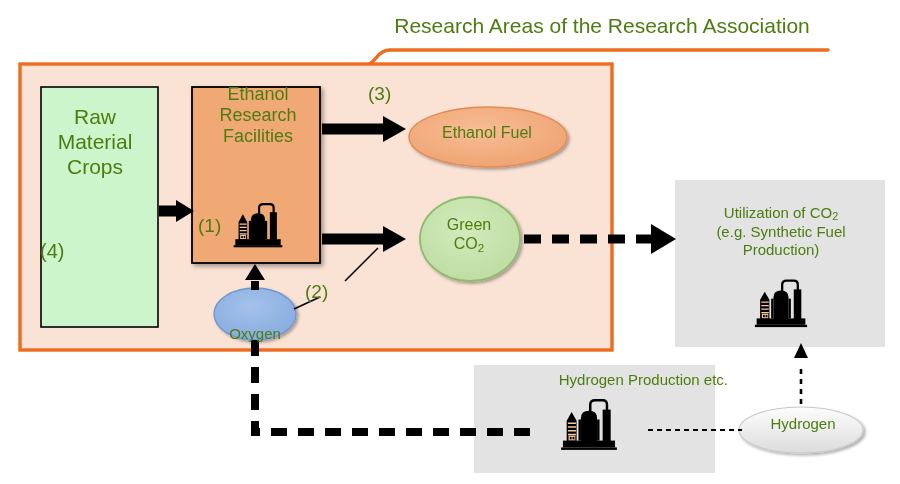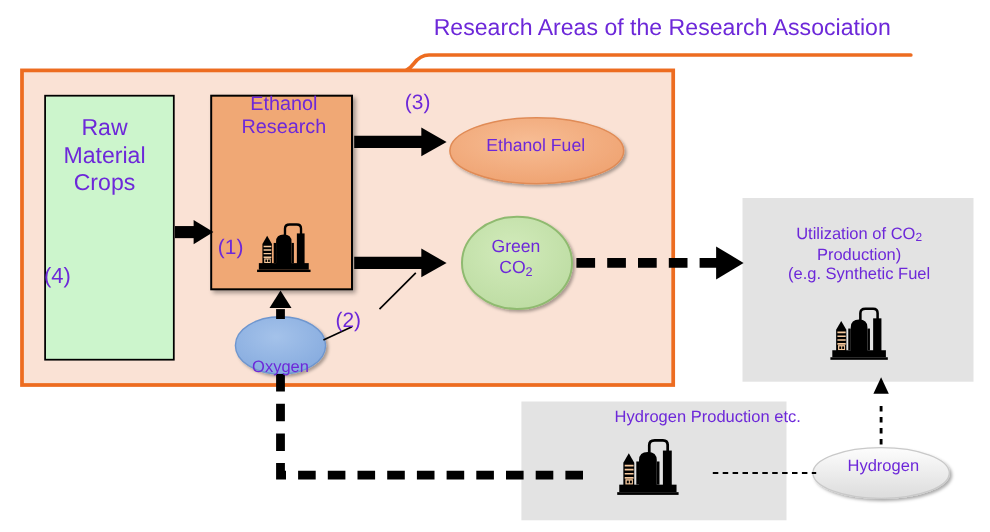--- a/index.html
+++ b/index.html
@@ -13,7 +13,7 @@
   #stage svg{position:absolute;left:0;top:0;}
 
   
-  .lbl{position:absolute;color:#6d28d9;text-align:center;line-height:1.18;}
+  .lbl{position:absolute;color:#4d7c0f;text-align:center;line-height:1.18;}
   .nowrap{white-space:nowrap;}
 
   #title{

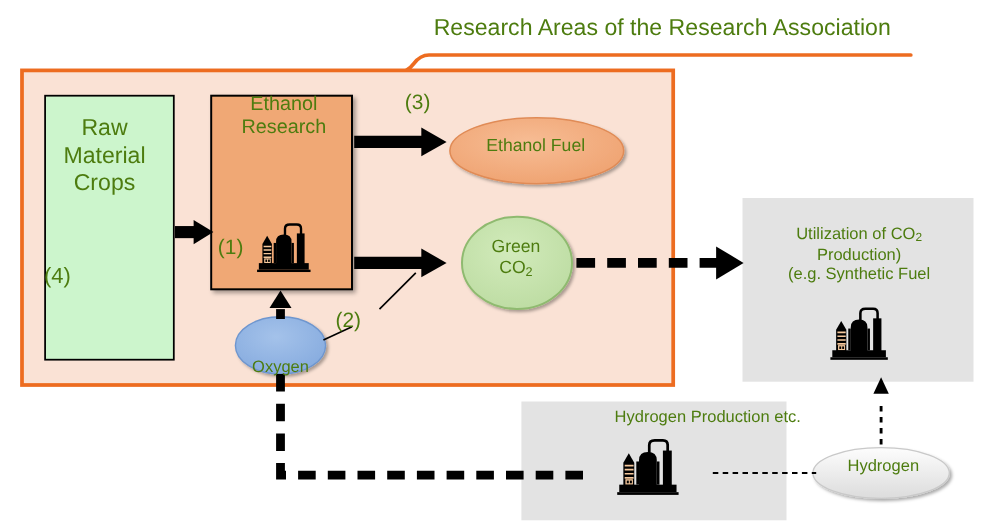--- a/index.html
+++ b/index.html
@@ -192,6 +192,7 @@
   <div class="lbl" id="erf-label">
     <div>Ethanol</div>
     <div>Research</div>
+    <div>Facilities</div>
   </div>
   <div class="lbl" id="erf-num">(1)</div>
 

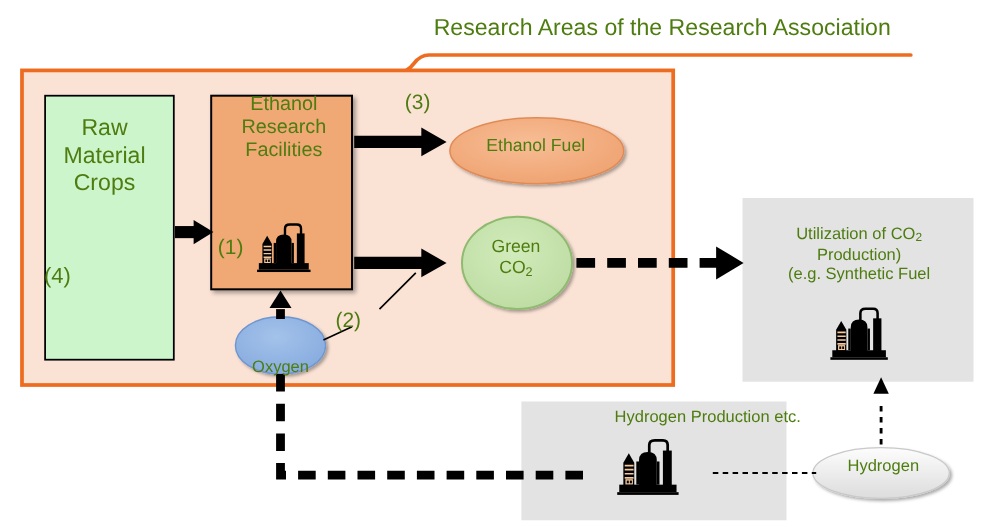--- a/index.html
+++ b/index.html
@@ -210,8 +210,8 @@
 
   <div class="lbl" id="util-label">
     <div class="nowrap"><span>Utilization of CO</span><sub>2</sub></div>
+    <div class="nowrap">(e.g. Synthetic Fuel</div>
     <div class="nowrap">Production)</div>
-    <div class="nowrap">(e.g. Synthetic Fuel</div>
   </div>
 
   <div class="lbl nowrap" id="hyd-prod-label">Hydrogen Production etc.</div>

